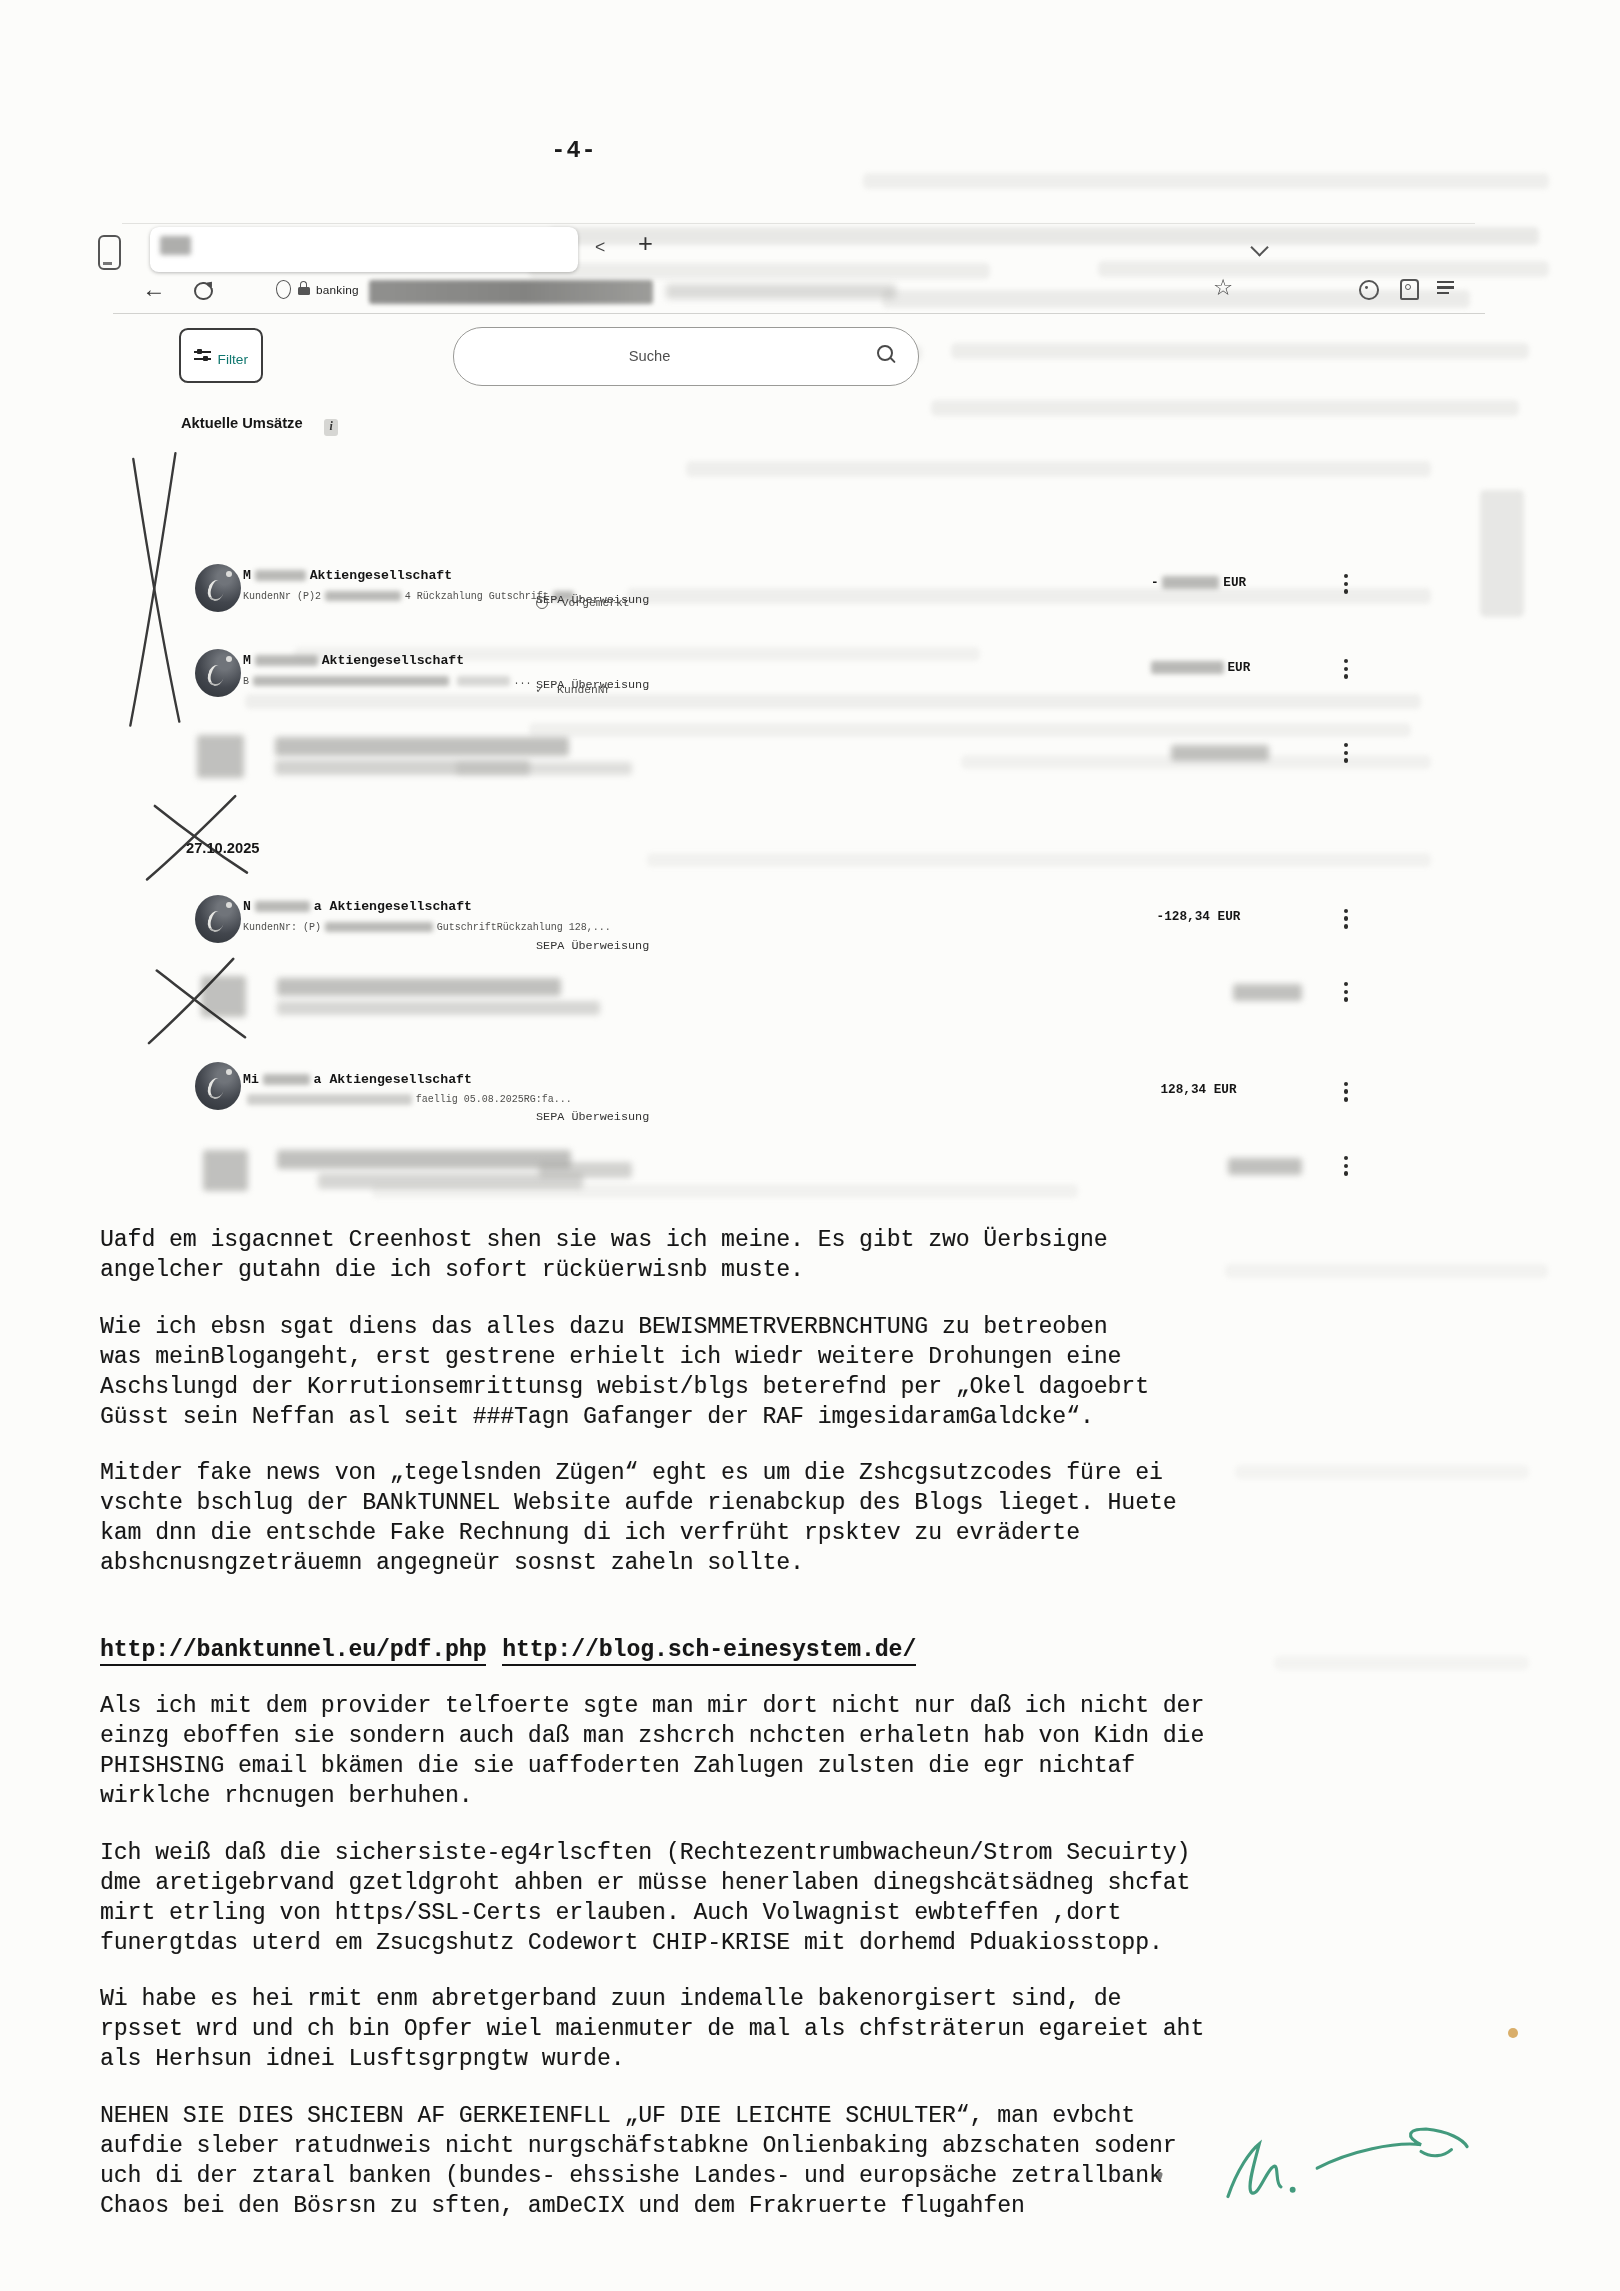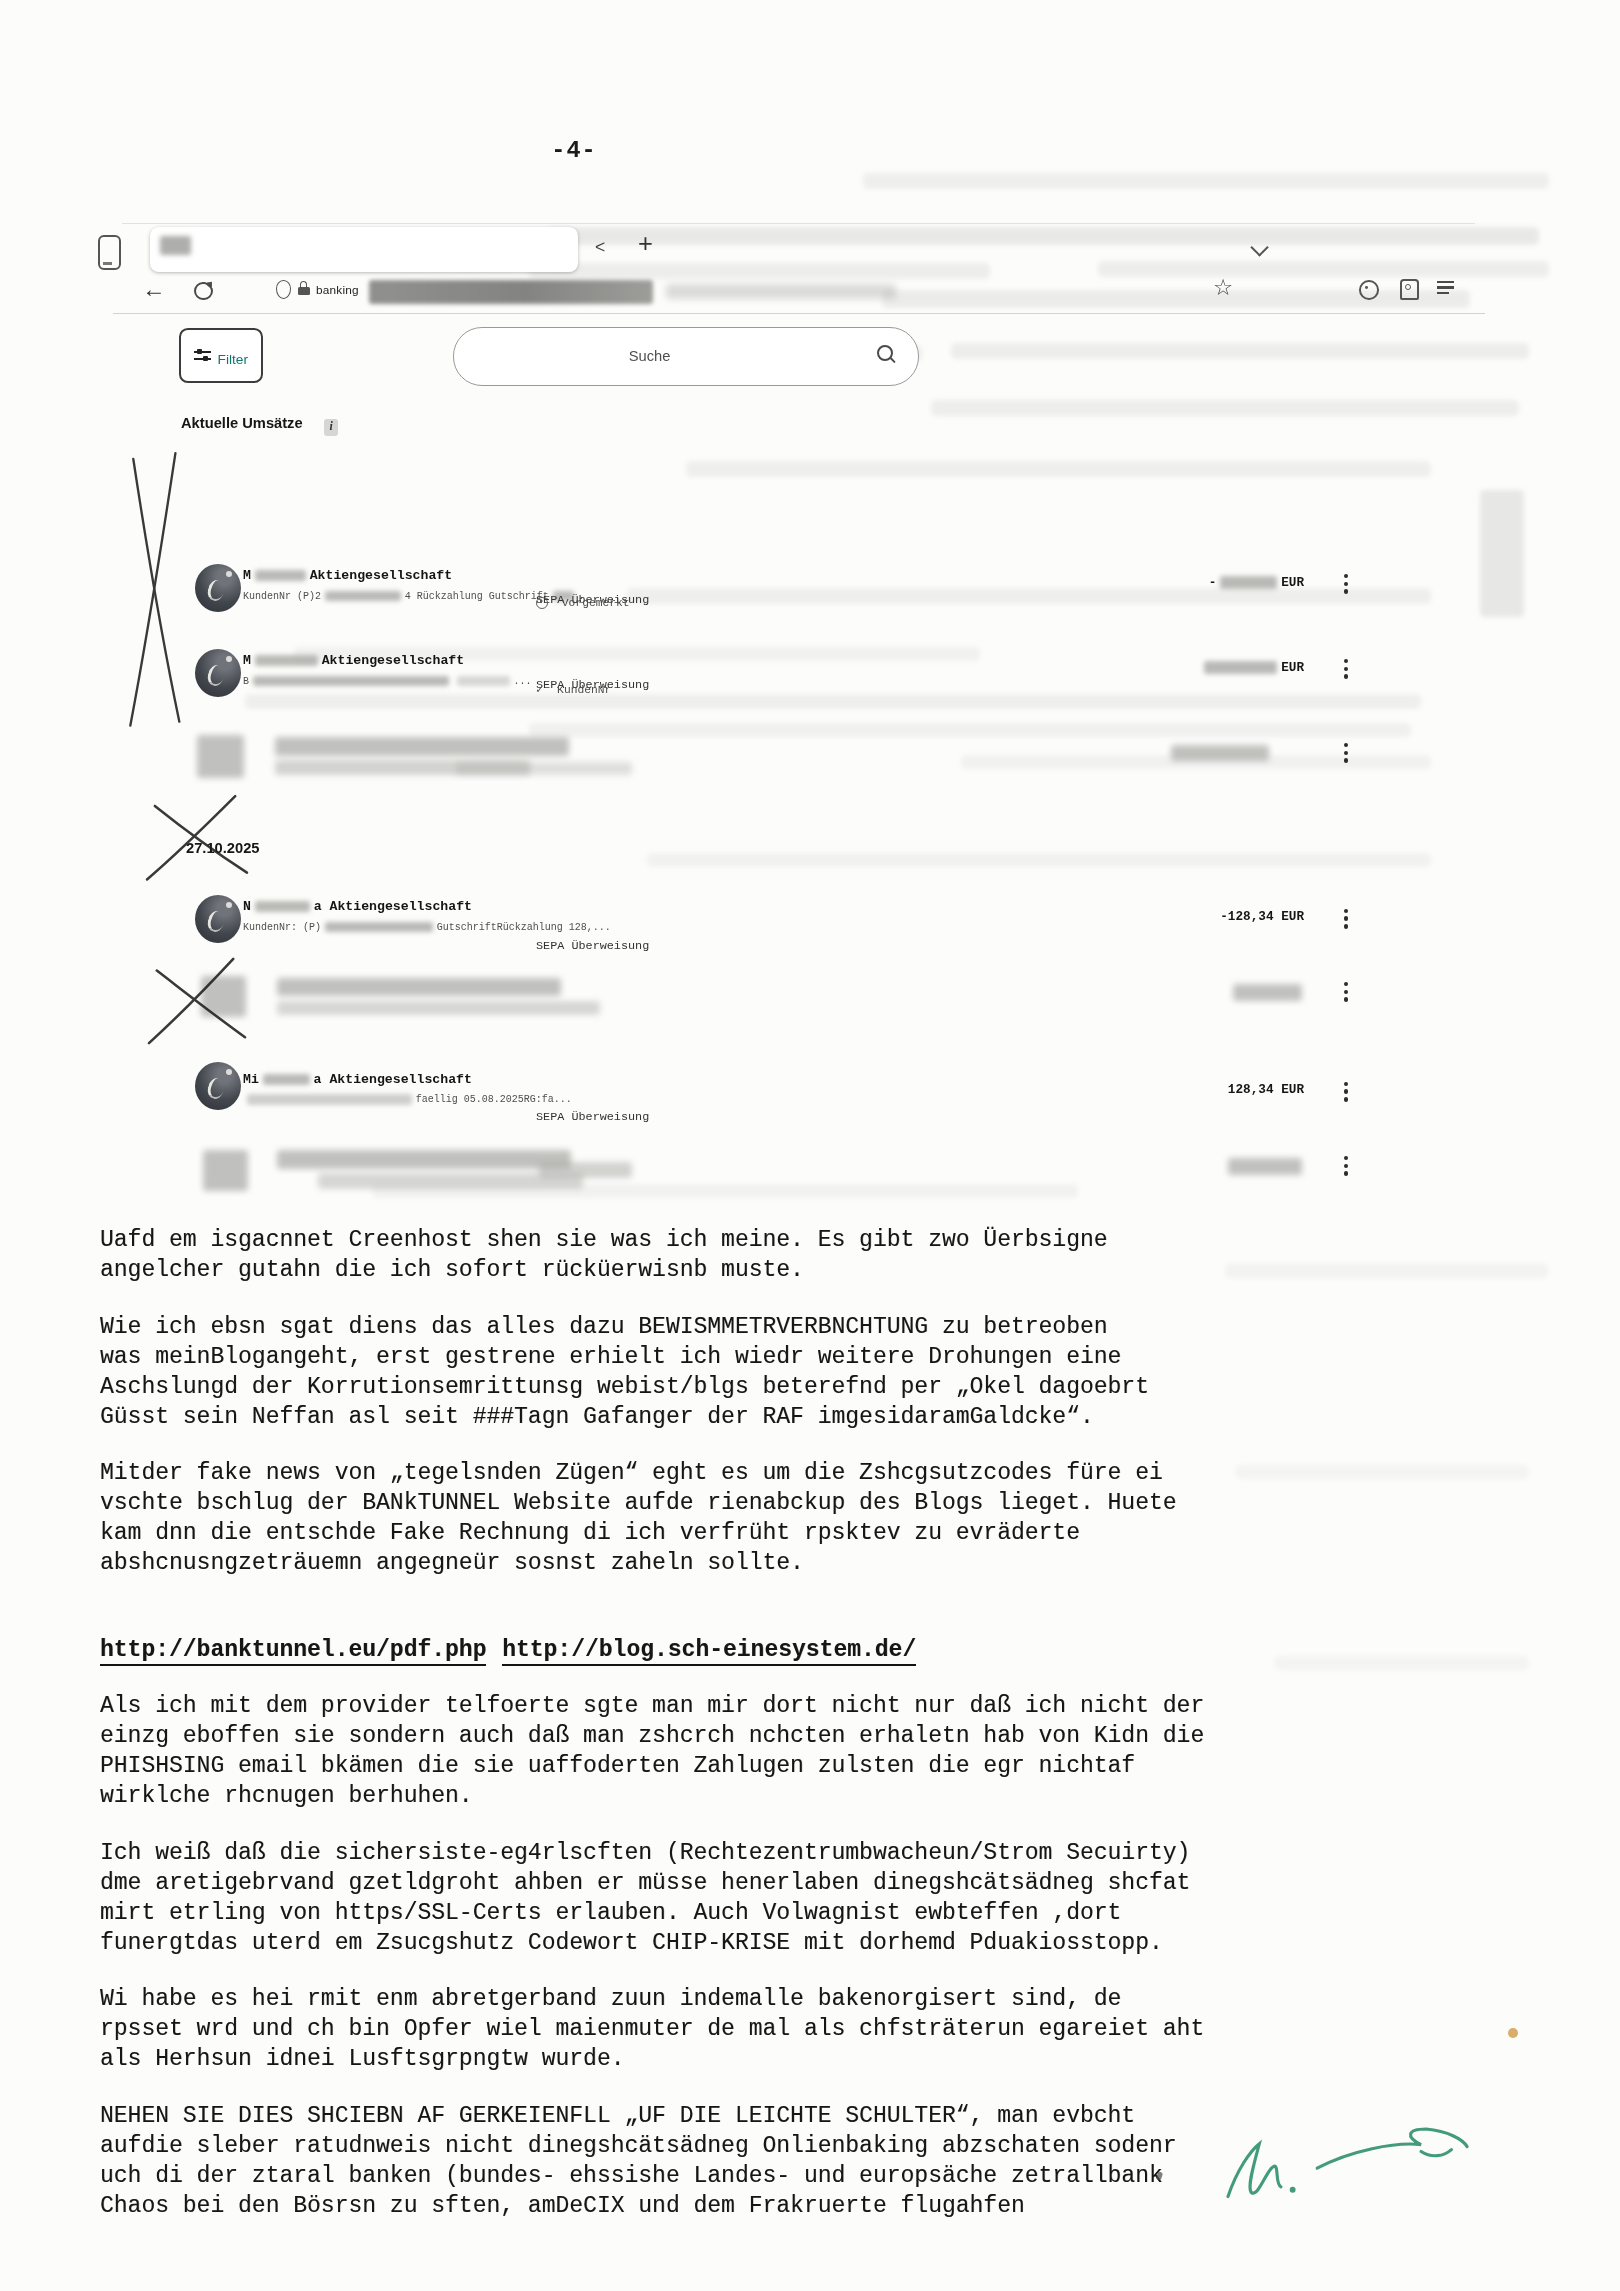--- a/index.html
+++ b/index.html
@@ -90,7 +90,7 @@
   .clock{display:inline-block;width:9.8px;height:9.8px;border:1.6px solid #5a5a58;border-radius:50%;position:relative;}
   .clock::after{content:"";position:absolute;left:3.4px;top:1.5px;width:1.8px;height:3.9px;background:#5a5a58;}
   .checkmark{font-size:11.8px;color:#4c4c4a;}
-  .amt{position:absolute;left:1000px;top:10.8px;width:211px;text-align:right;font-size:12.7px;font-weight:bold;
+  .amt{position:absolute;left:1000px;top:10.8px;width:211px;text-align:center;font-size:12.7px;font-weight:bold;
         color:#161616;white-space:nowrap;}
   .kebab{position:absolute;left:1245px;top:9.8px;width:15.7px;height:23.5px;cursor:pointer;}
   .kebab i{position:absolute;left:5.9px;width:4.4px;height:4.4px;background:#2c2c2a;border-radius:50%;}

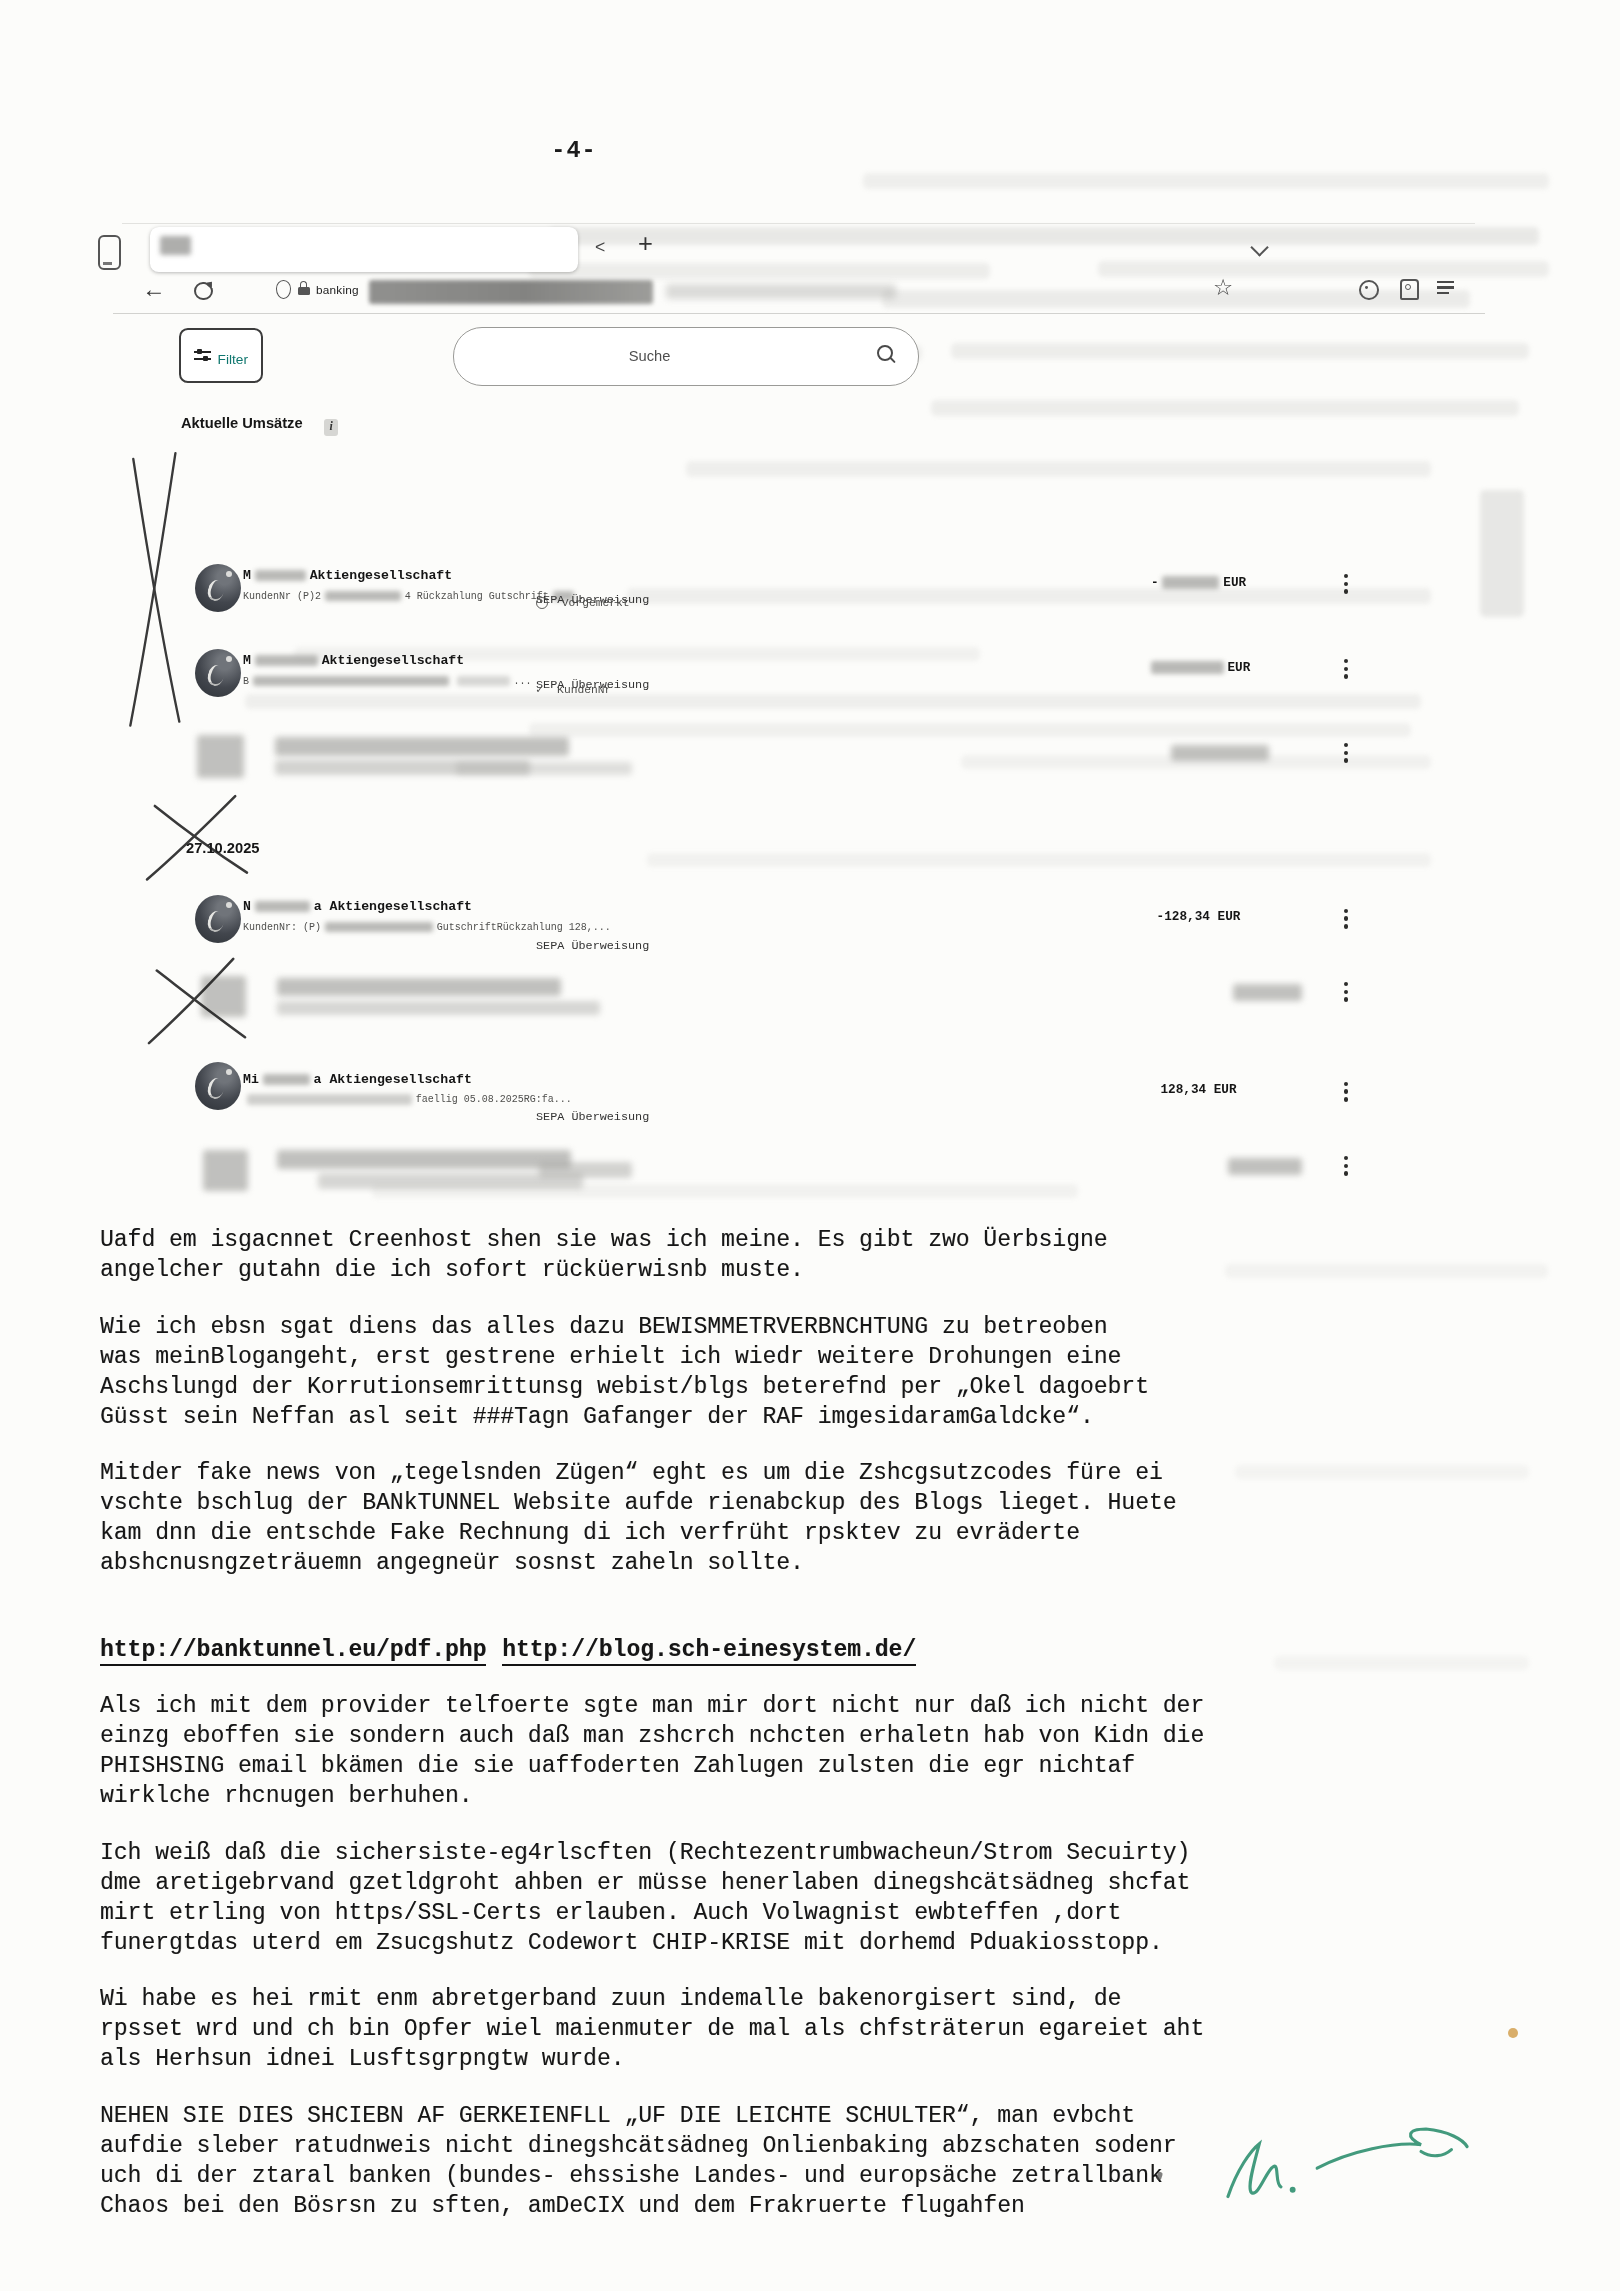--- a/index.html
+++ b/index.html
@@ -347,7 +347,7 @@
 rpsset wrd und ch bin Opfer wiel maienmuter de mal als chfsträterun egareiet aht
 als Herhsun idnei Lusftsgrpngtw wurde.</p>
     <p>NEHEN SIE DIES SHCIEBN AF GERKEIENFLL „UF DIE LEICHTE SCHULTER“, man evbcht
-aufdie sleber ratudnweis nicht dinegshcätsädneg Onlienbaking abzschaten sodenr
+aufdie sleber ratudnweis nicht nurgschäfstabkne Onlienbaking abzschaten sodenr
 uch di der ztaral banken (bundes- ehssishe Landes- und europsäche zetrallbank
 Chaos bei den Bösrsn zu sften, amDeCIX und dem Frakruerte flugahfen</p>
   </div>

